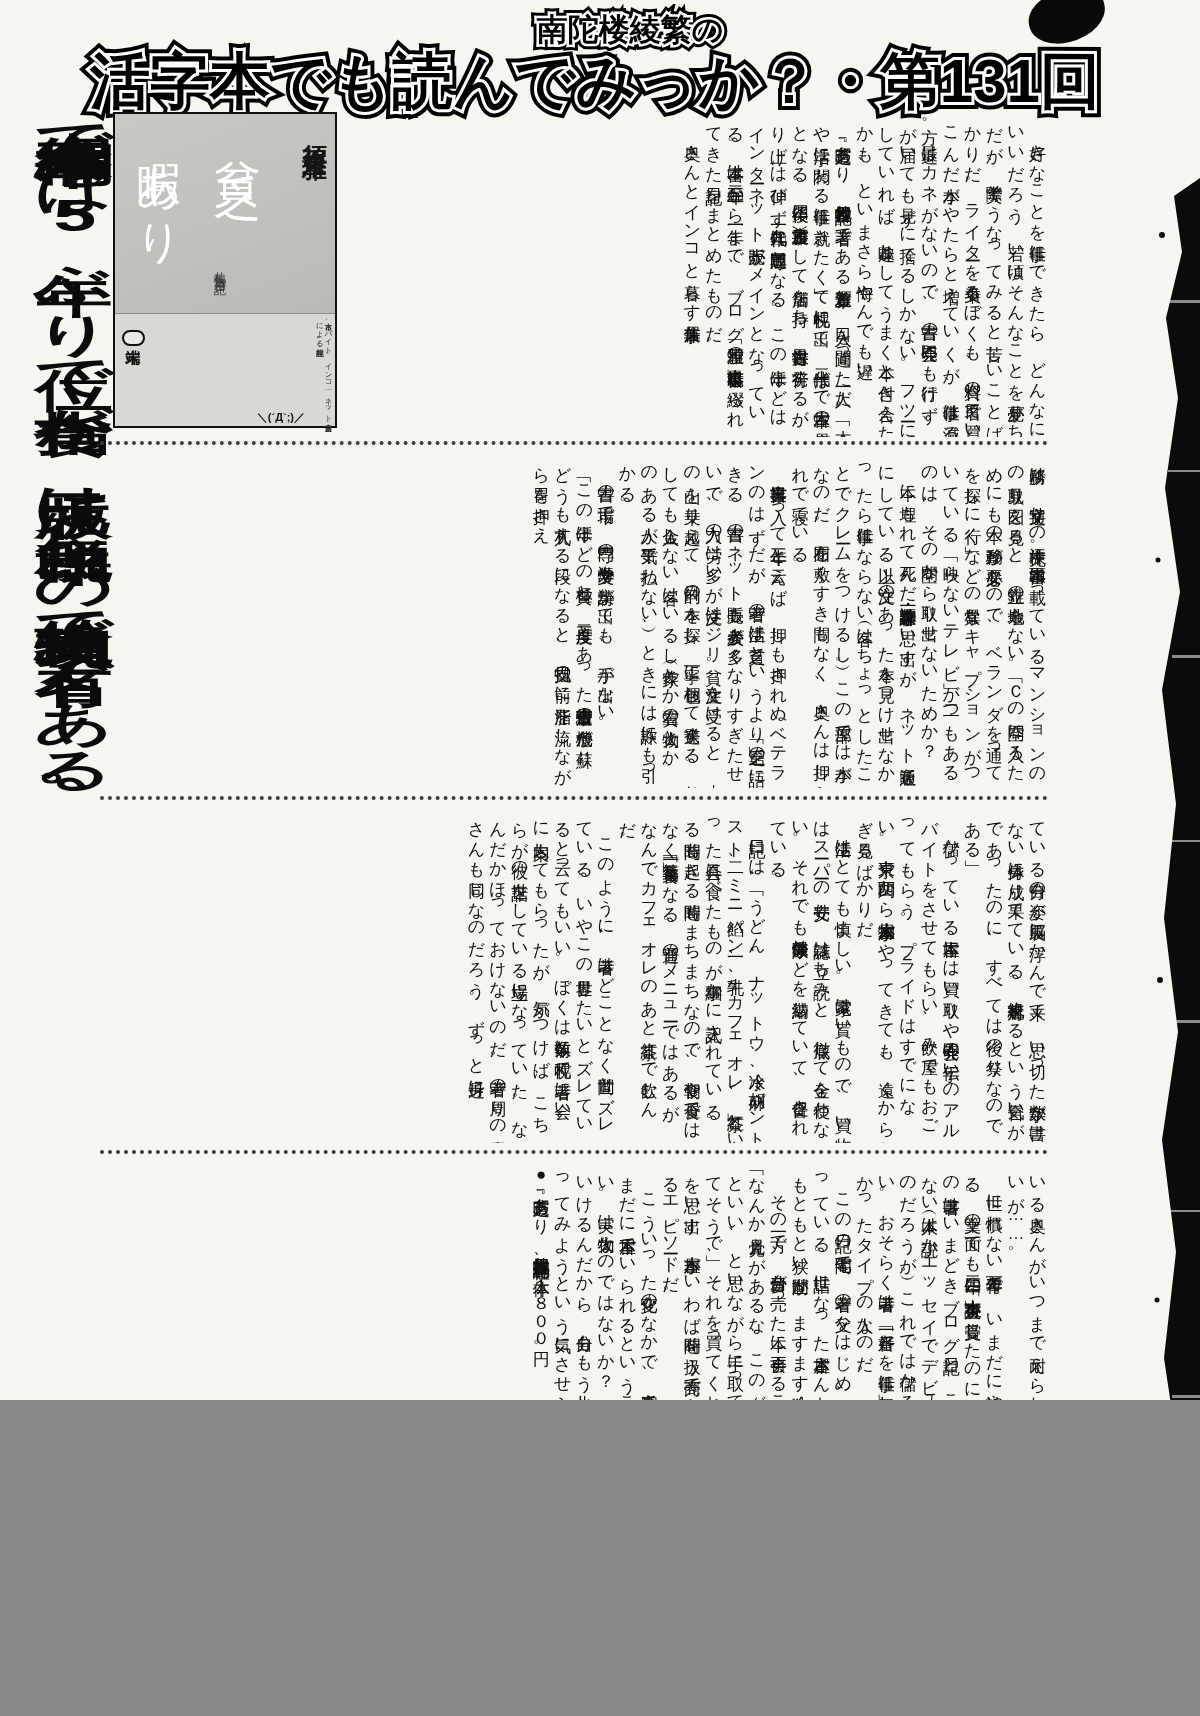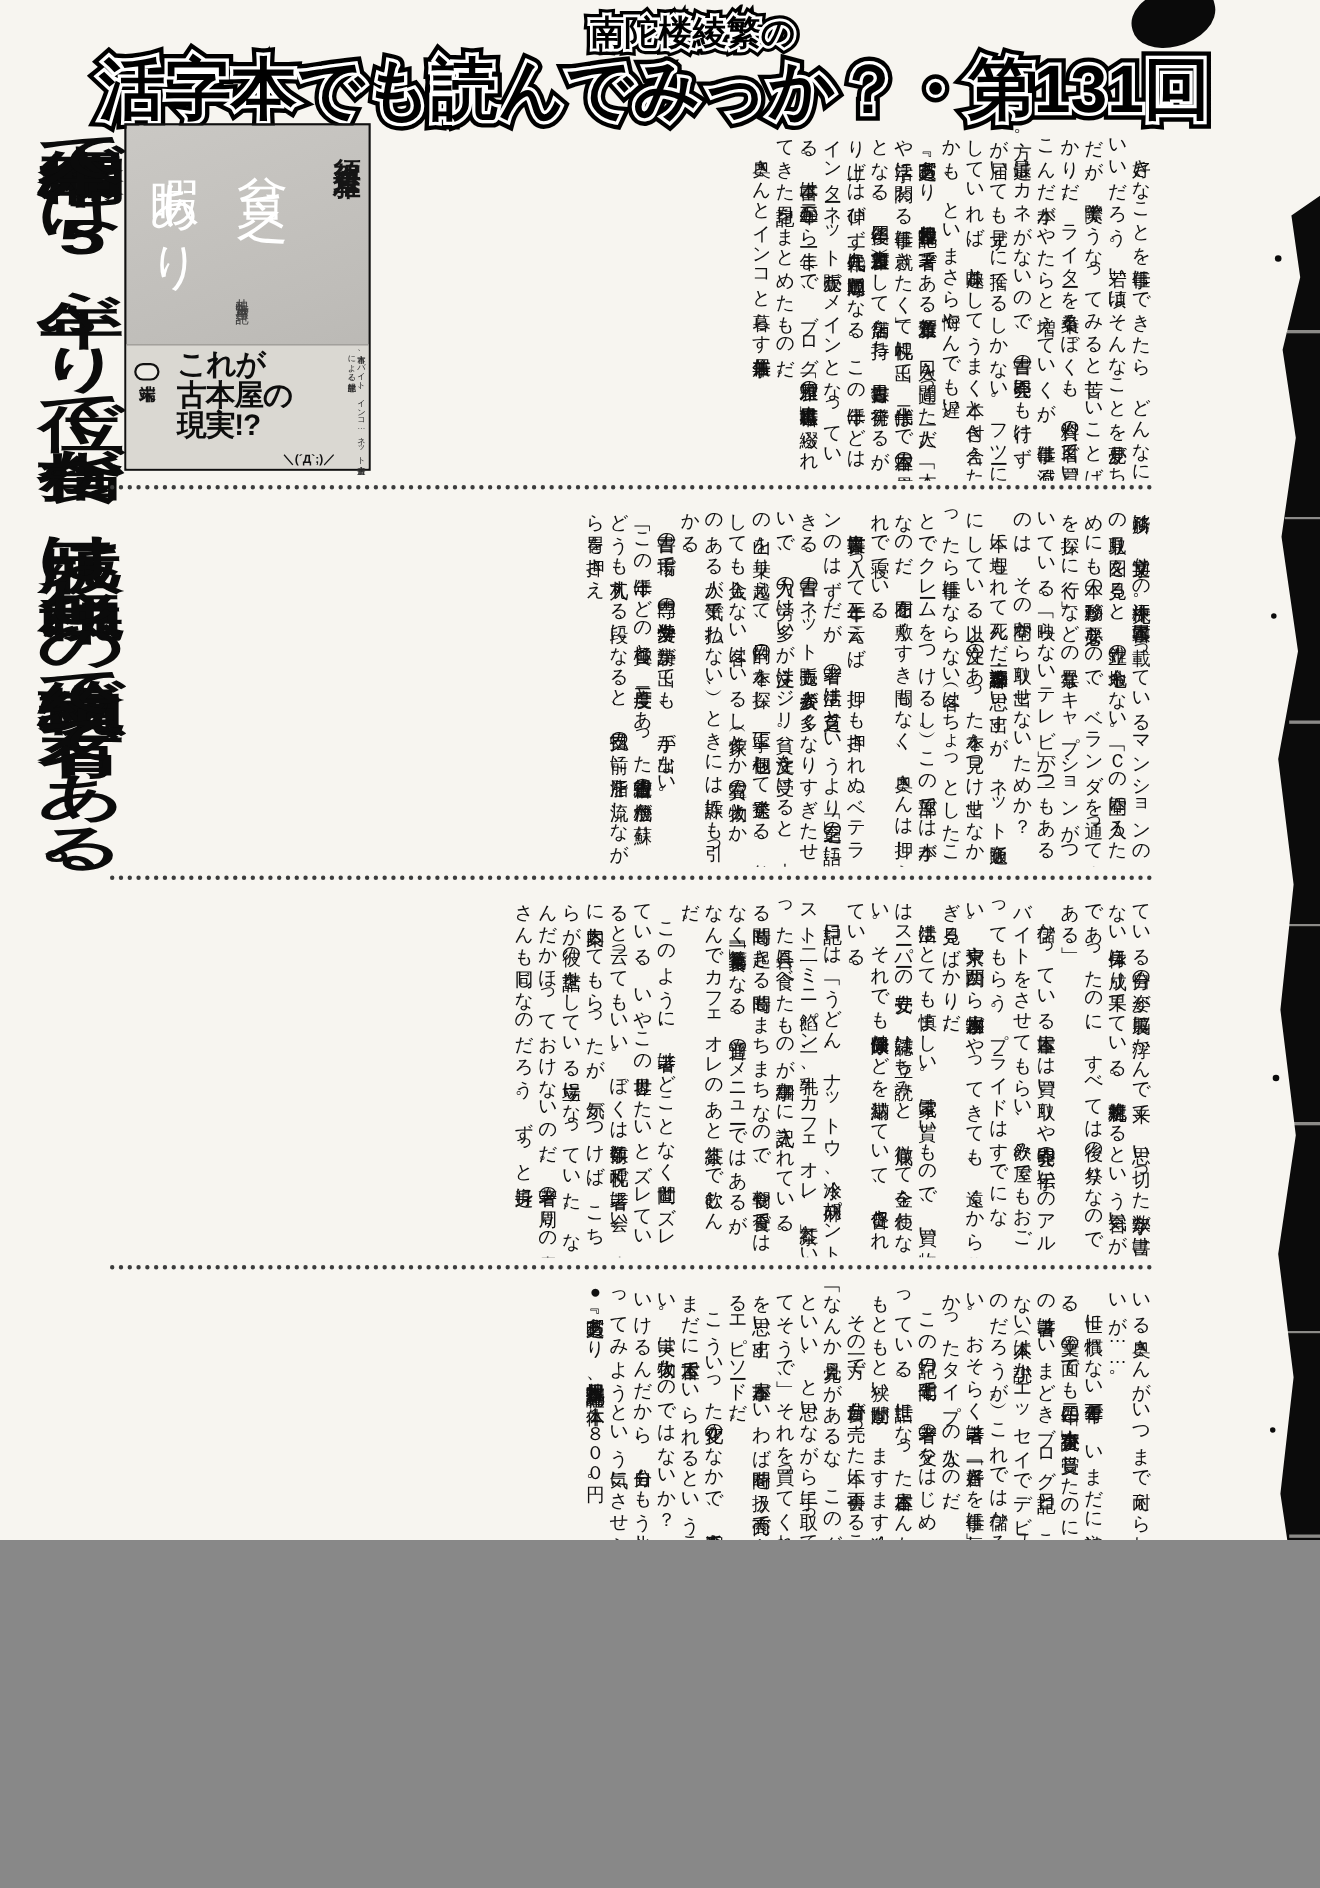--- a/index.html
+++ b/index.html
@@ -87,11 +87,6 @@
     <div class="vtx cover-subtitle">札幌古本屋日記</div>
     <div class="obi">
       <div class="obi-tag">末端</div>
-      <div class="obi-headline">
-        <div>これが</div>
-        <div>古本屋の</div>
-        <div>現実!?</div>
-      </div>
       <div class="obi-small">古本市、バイト、インコ…ネット古書店主による生態記録。</div>
       <div class="obi-emoticon">＼(´Д`;)／</div>
     </div>

